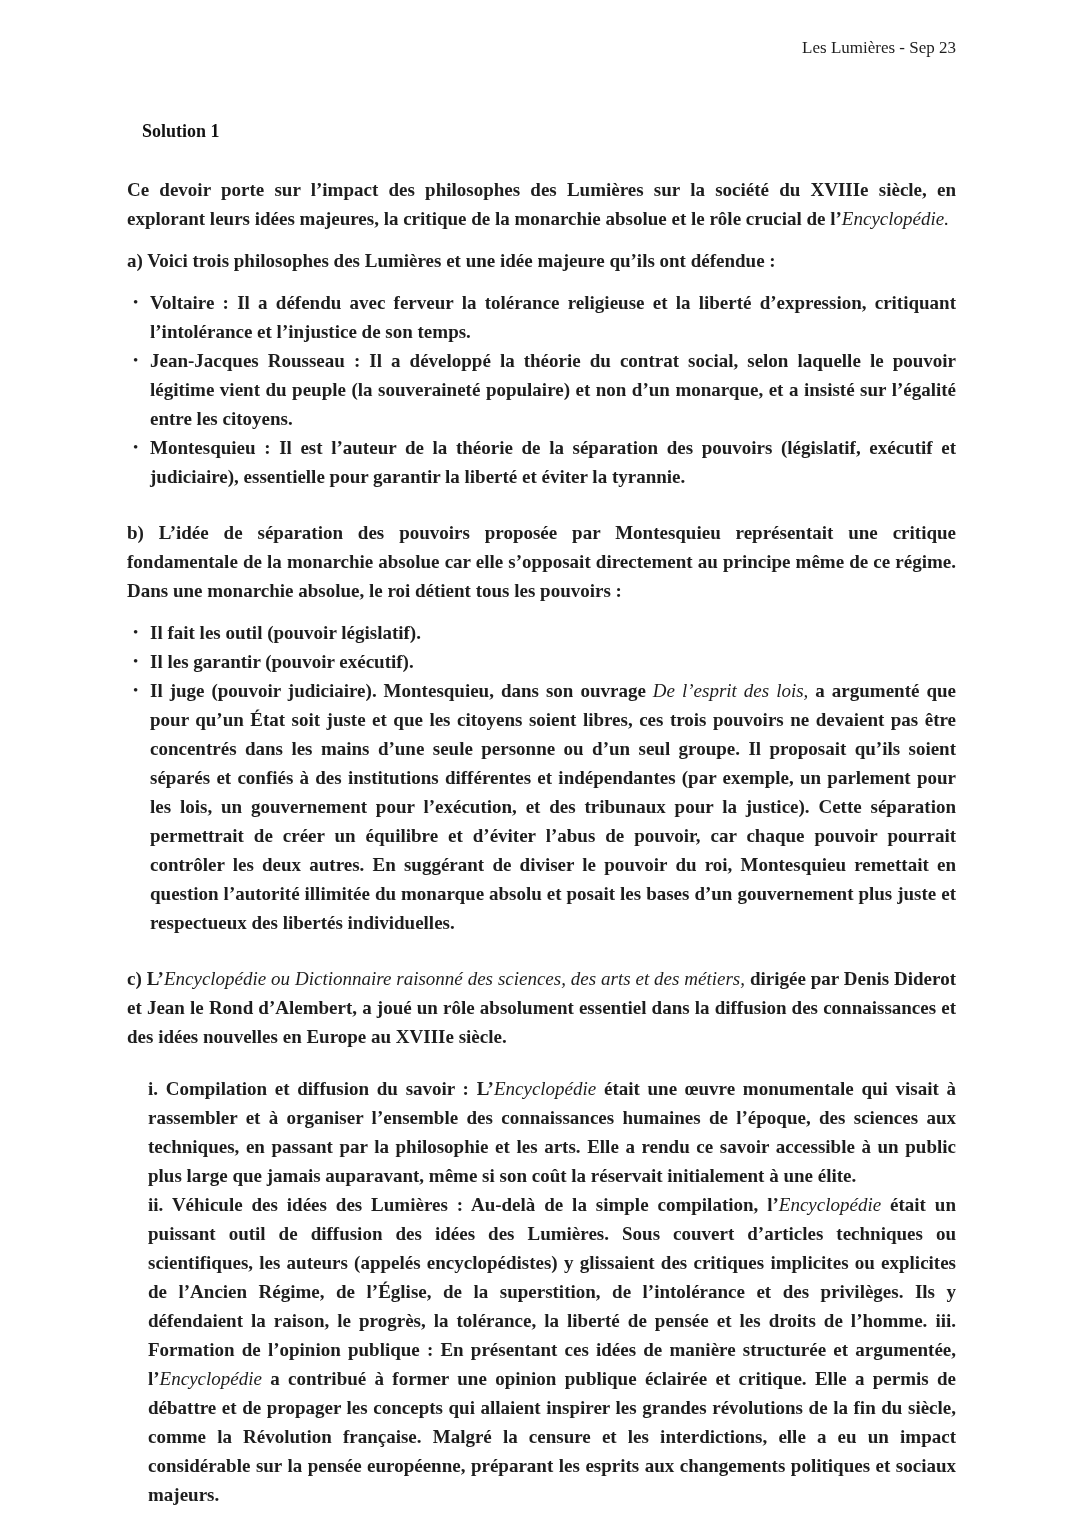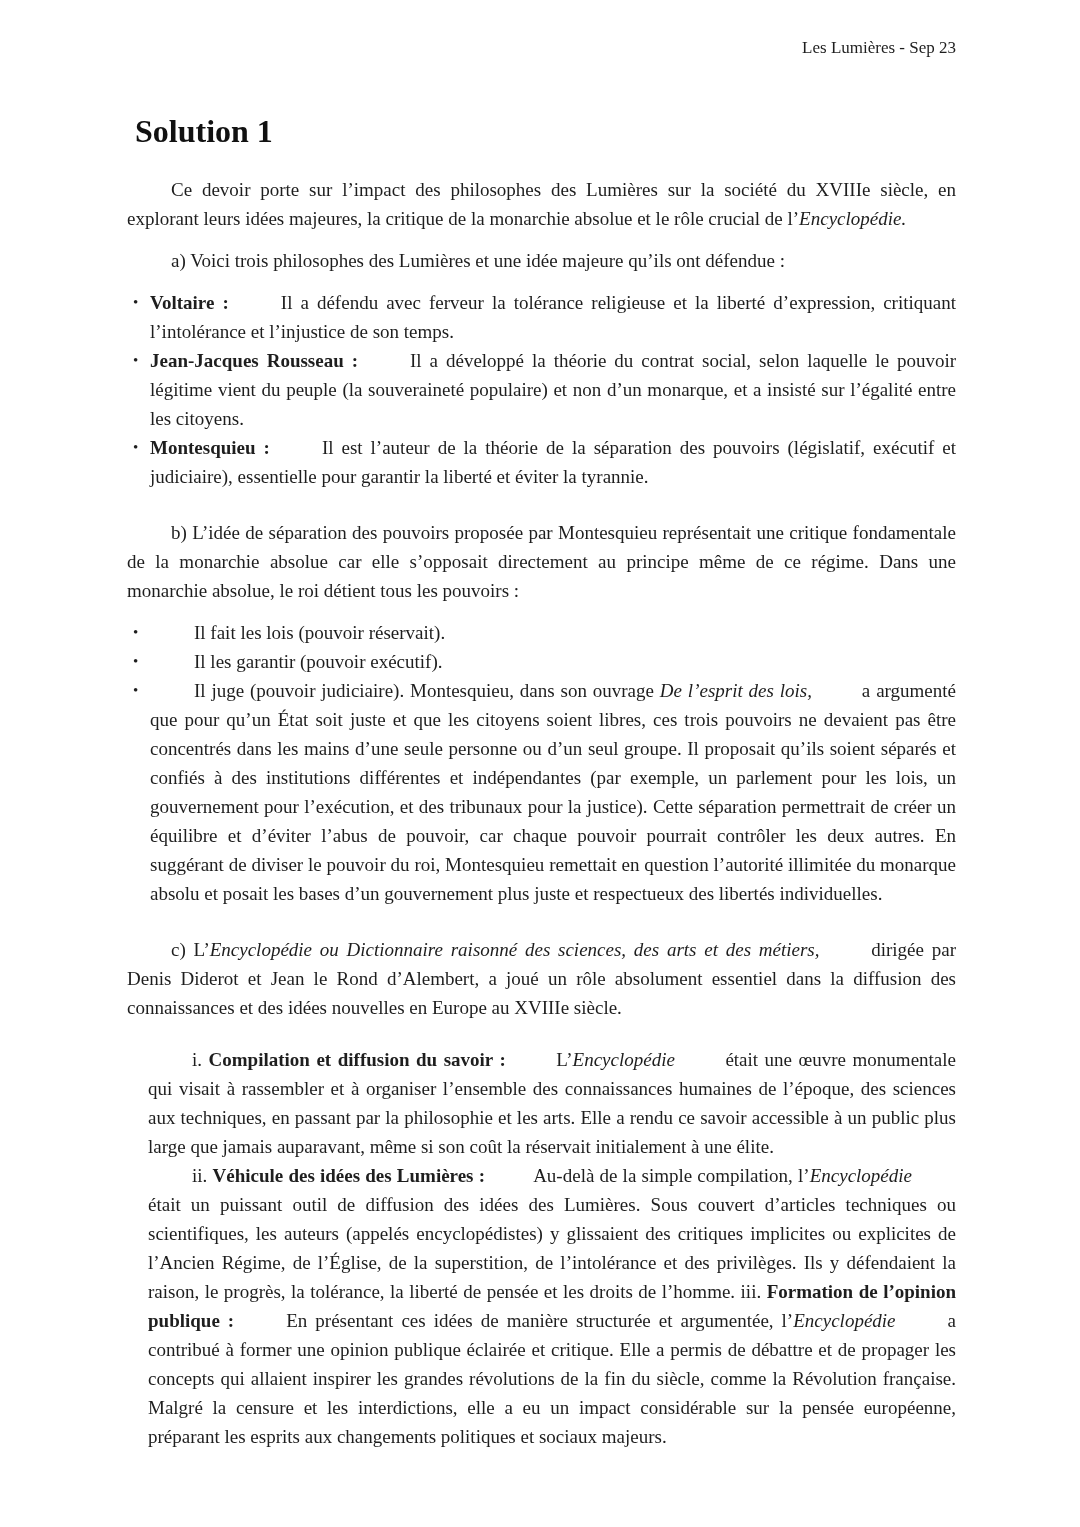--- a/index.html
+++ b/index.html
@@ -38,10 +38,10 @@
     padding-top: 114px;
   }
   h1.title {
-    font-size: 32px;
+    font-size: 18px;
     line-height: 34px;
     font-weight: bold;
-    margin: 0 0 27px 8px;
+    margin: 0 0 27px 15px;
     color: #111111;
   }
   .para {

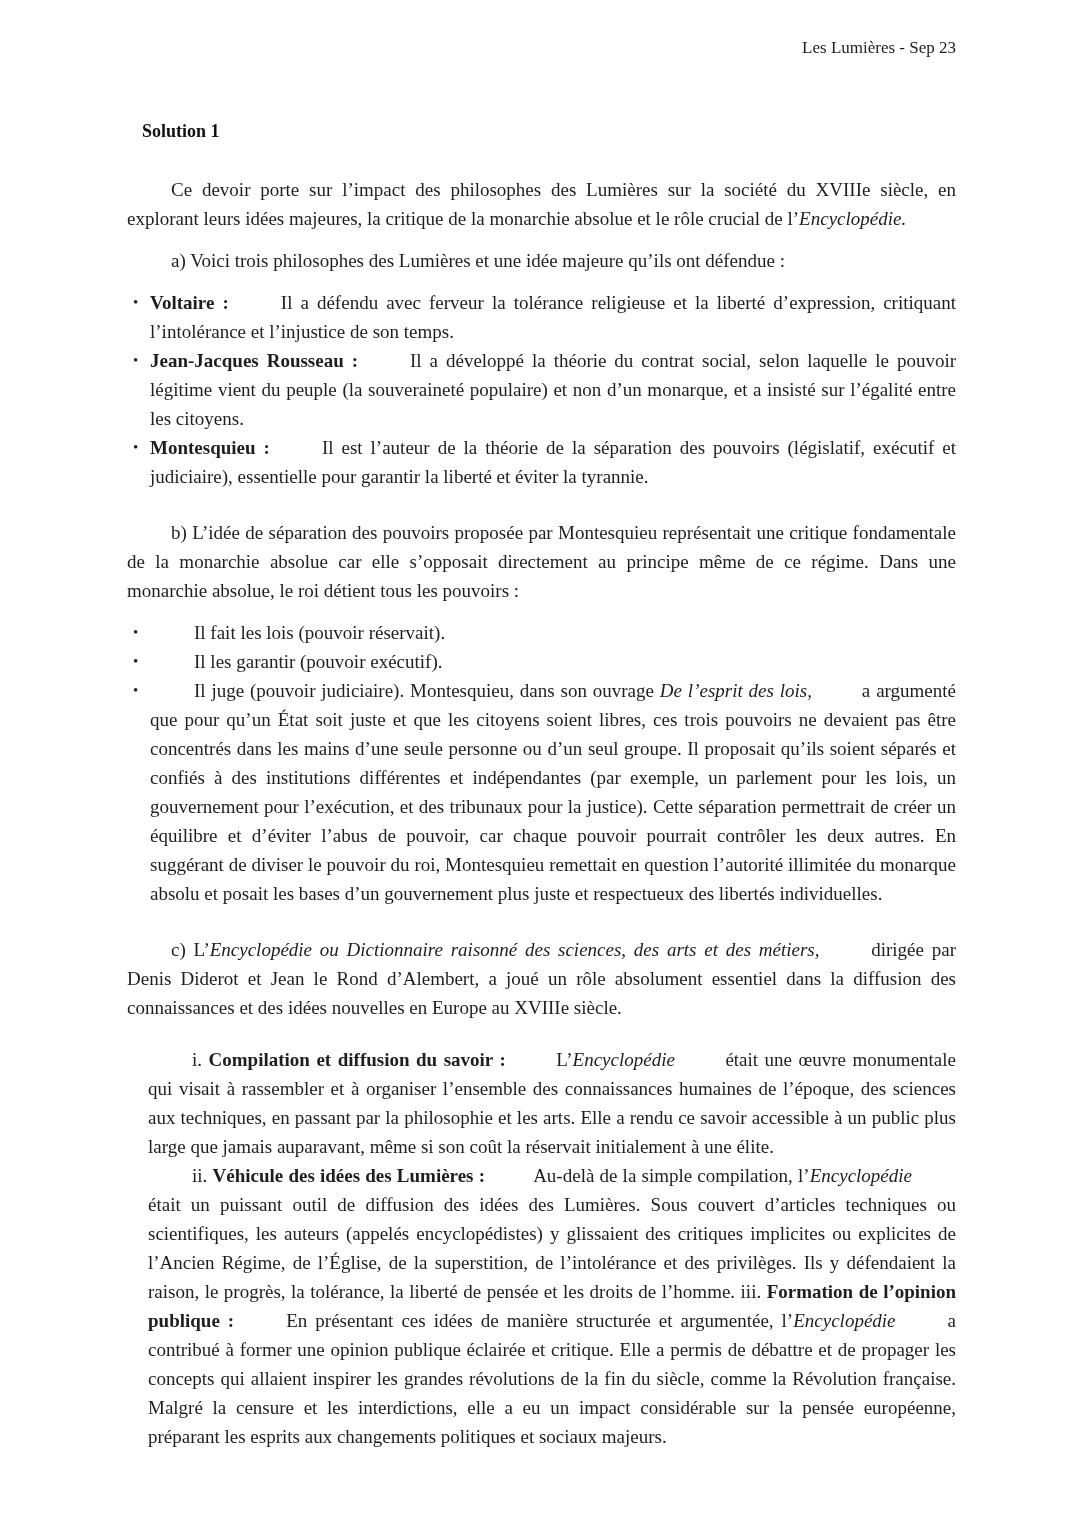--- a/index.html
+++ b/index.html
@@ -81,7 +81,7 @@
     text-align: center;
     font-size: 19px;
   }
-  .run-n { font-style: normal; font-weight: normal; margin-left: 44px; }
+  .run-n { font-style: normal; font-weight: bold; }
   .run-b { font-weight: bold; }
   .run-i { font-style: italic; }
 </style>

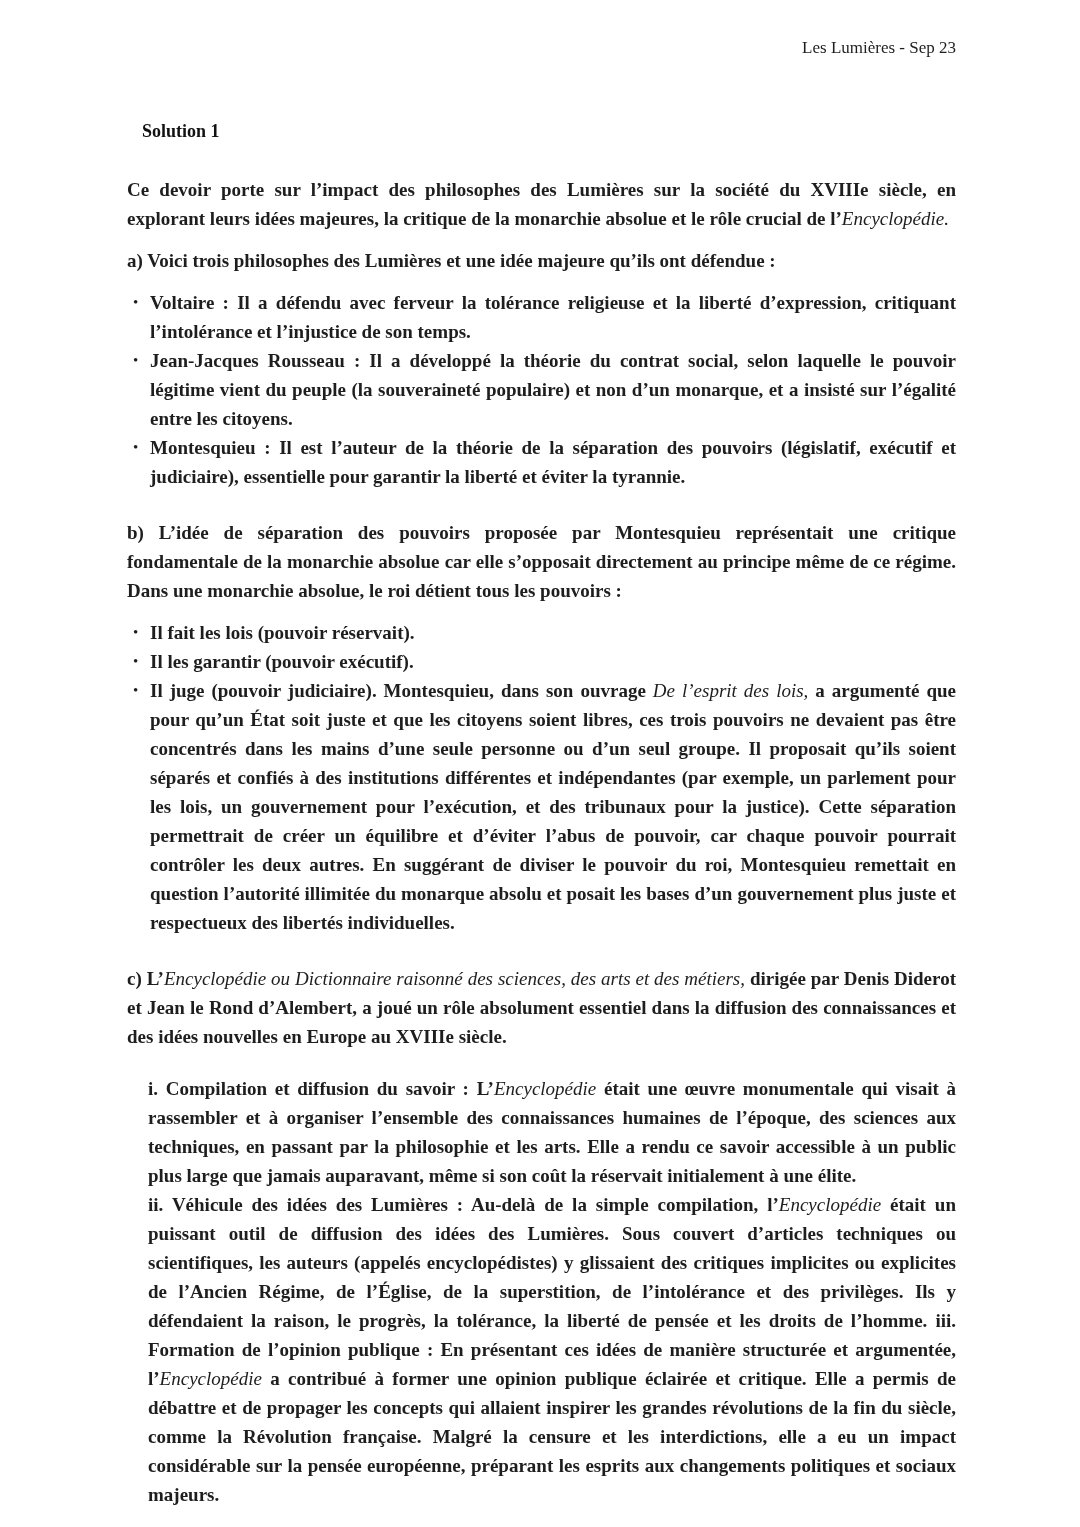--- a/index.html
+++ b/index.html
@@ -120,7 +120,7 @@
     <ul class="bullets">
       <li class="li">
         <span class="bullet">•</span>
-        <span><span class="run-n">Il fait les lois (pouvoir réservait).</span></span>
+        <span><span class="run-n">Il fait les outil (pouvoir législatif).</span></span>
       </li>
       <li class="li">
         <span class="bullet">•</span>

